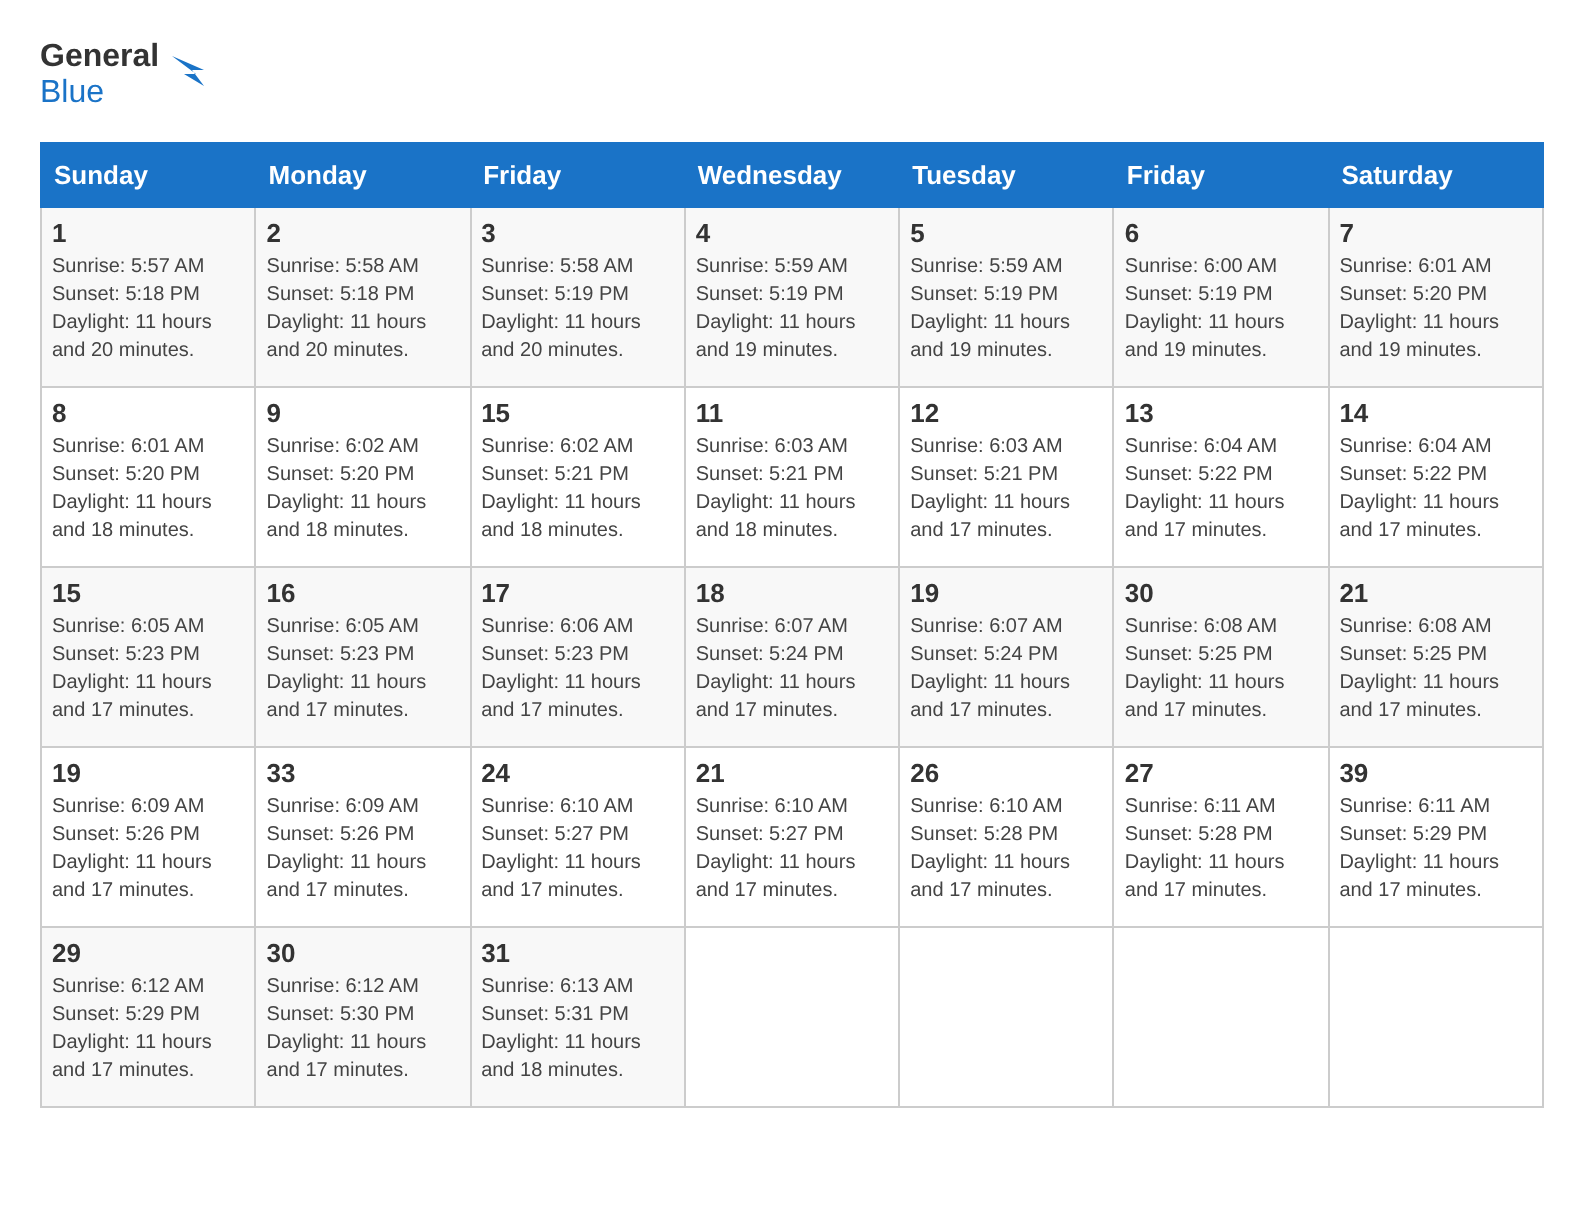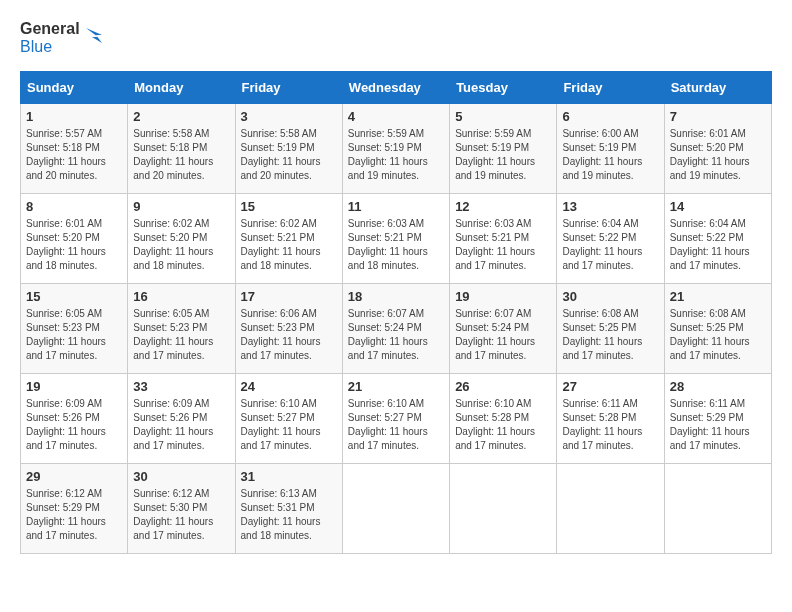--- a/index.html
+++ b/index.html
@@ -223,7 +223,7 @@
           <div class="day-info">Sunrise: 6:11 AM<br>Sunset: 5:28 PM<br>Daylight: 11 hours and 17 minutes.</div>
         </td>
         <td>
-          <div class="day-number">28</div>
+          <div class="day-number">39</div>
           <div class="day-info">Sunrise: 6:11 AM<br>Sunset: 5:29 PM<br>Daylight: 11 hours and 17 minutes.</div>
         </td>
       </tr>

